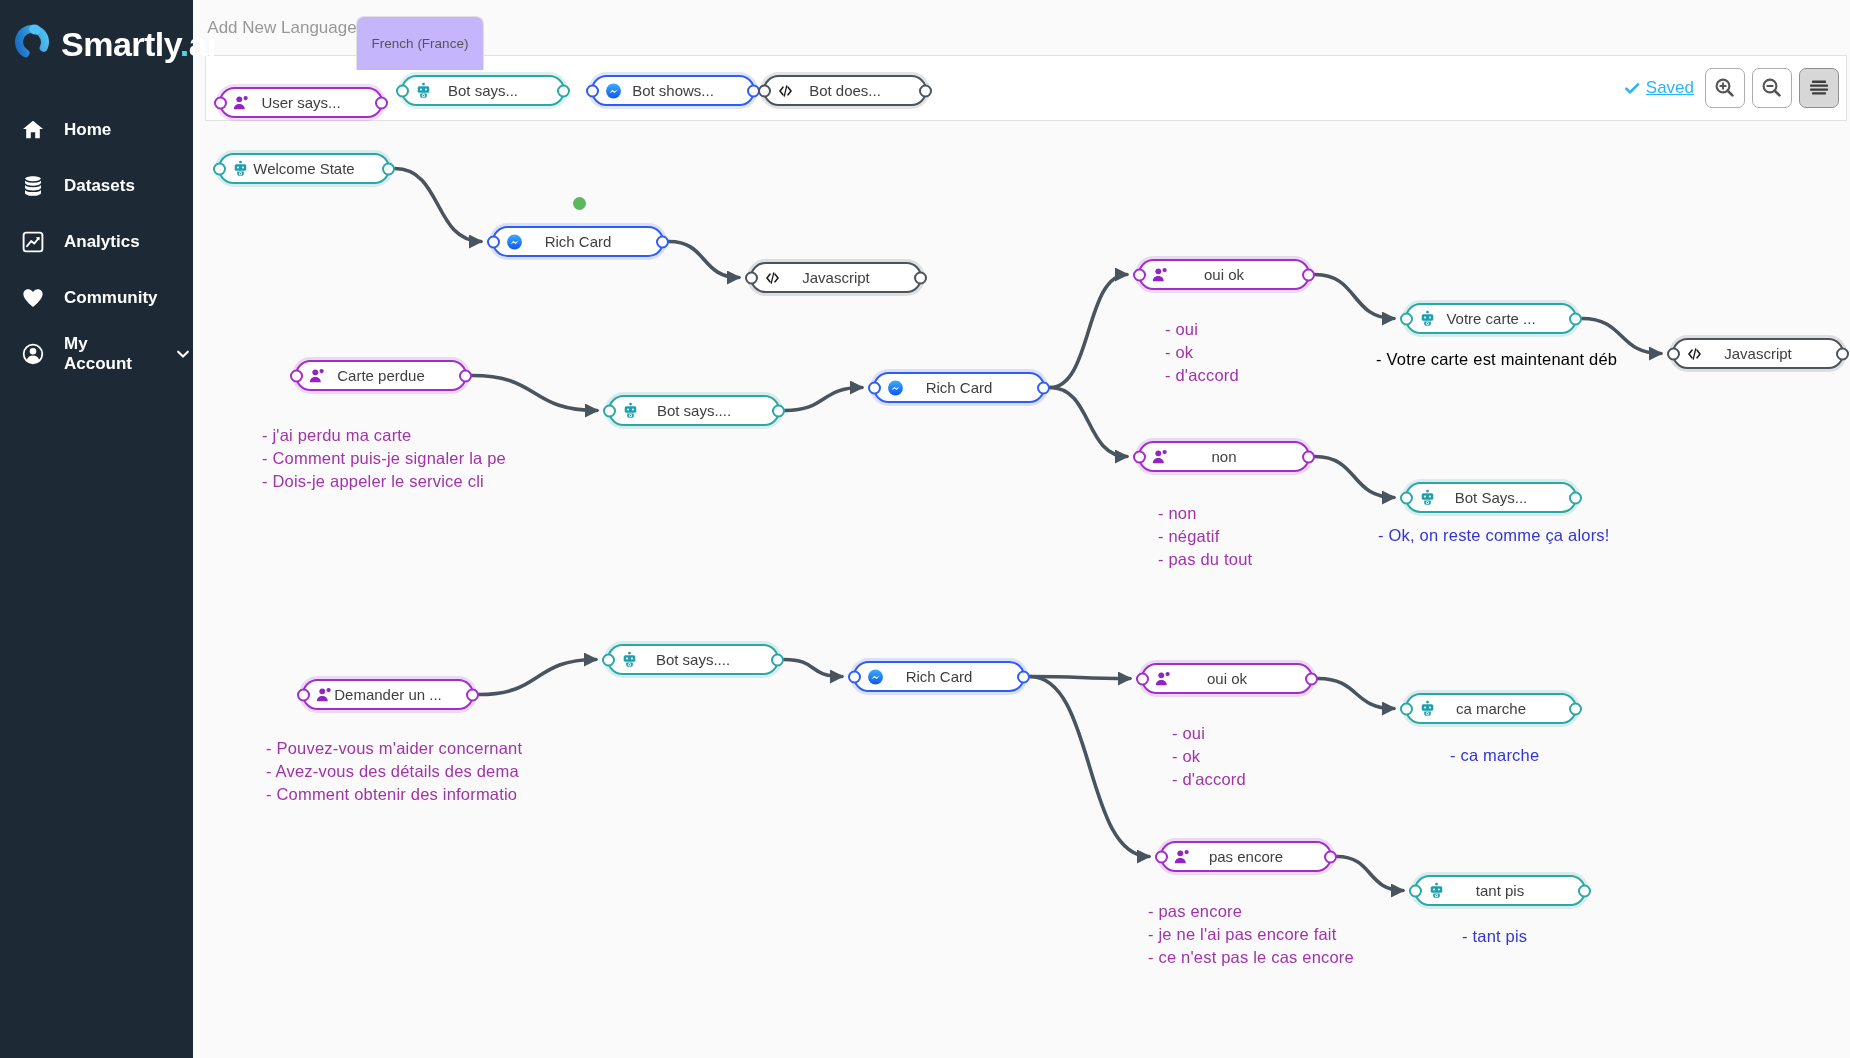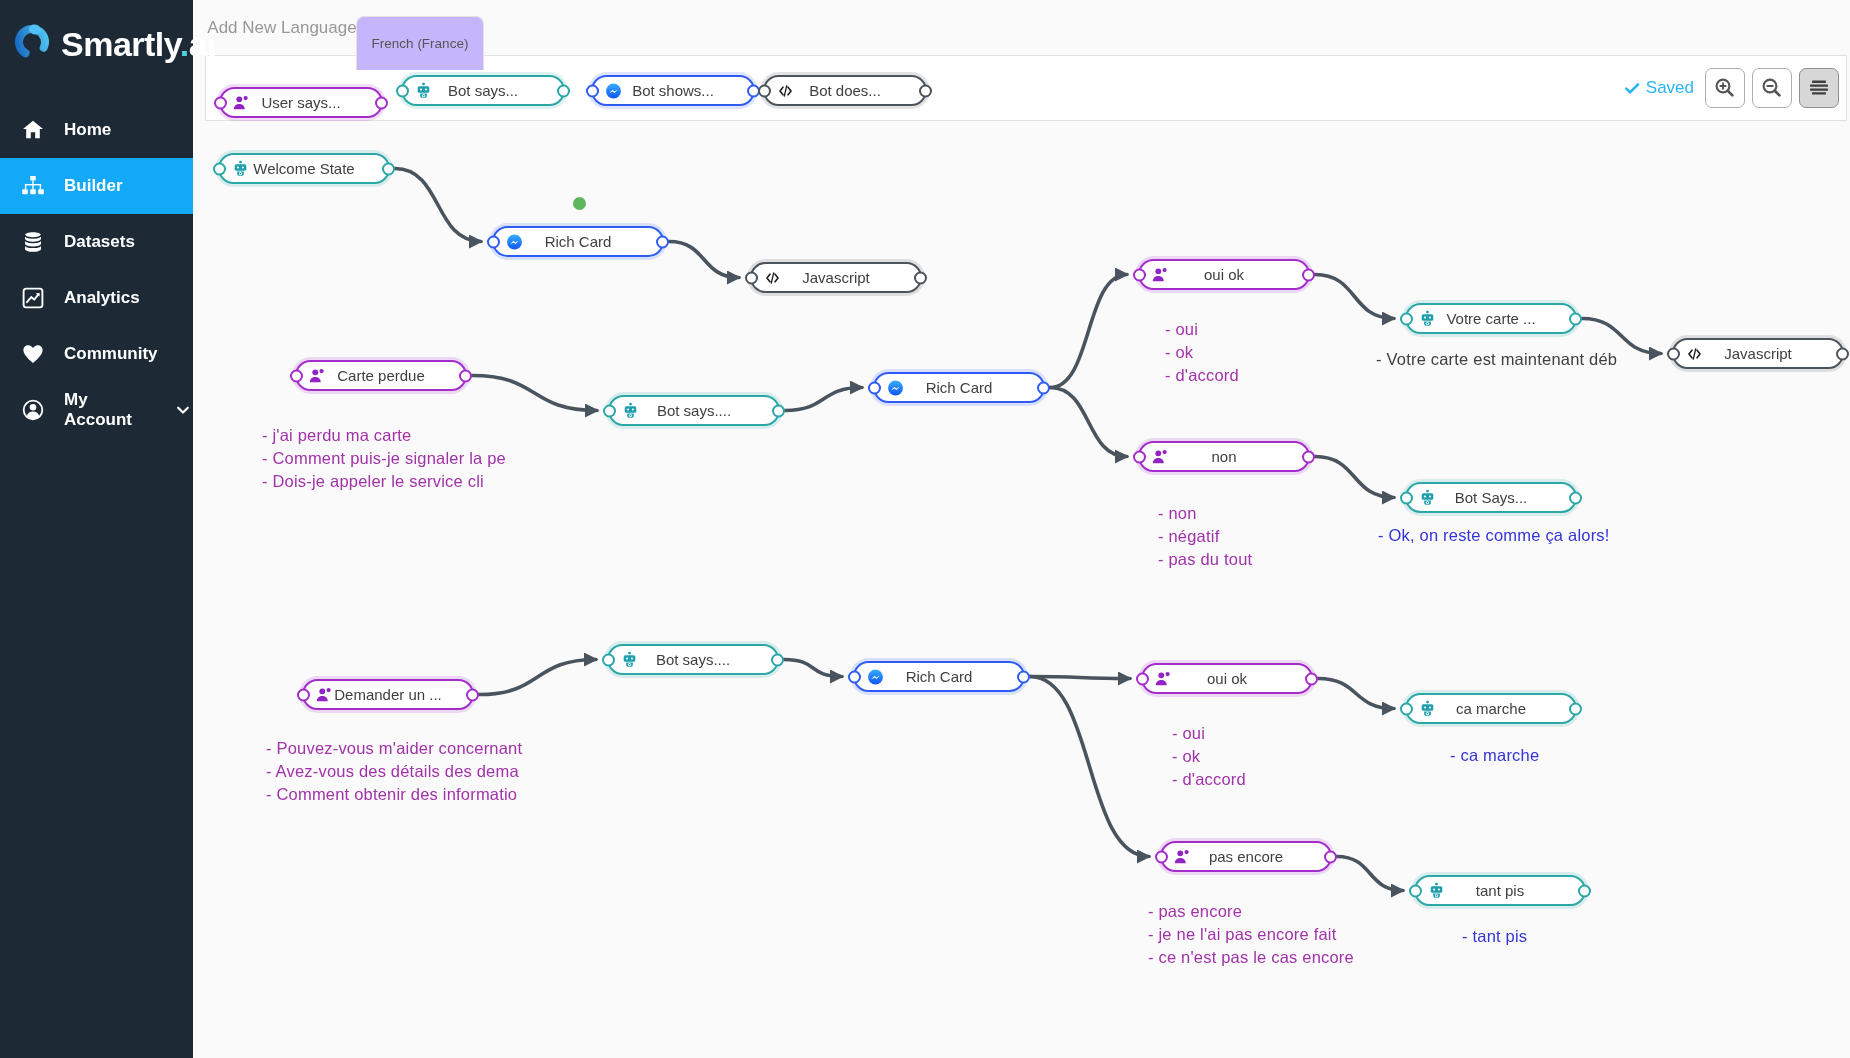--- a/index.html
+++ b/index.html
@@ -30,7 +30,7 @@
   .toolbar{position:absolute;left:12px;top:55px;width:1642px;height:66px;background:#fff;
     border:1px solid #e2e2e2;box-sizing:border-box;z-index:5;}
   .saved{position:absolute;right:152px;top:0;height:100%;display:flex;align-items:center;gap:6px;
-    color:#29b6f6;font-size:17px;}
+    color:#29b6f6;font-size:17px;text-decoration:underline;}
   .ctl-btn{position:absolute;top:12px;width:40px;height:40px;border:1.5px solid #adadad;border-radius:7px;
     background:#fff;display:flex;align-items:center;justify-content:center;box-sizing:border-box;cursor:pointer;}
   .ctl-btn.active{background:#d7d7d7;border-color:#8f8f8f;}

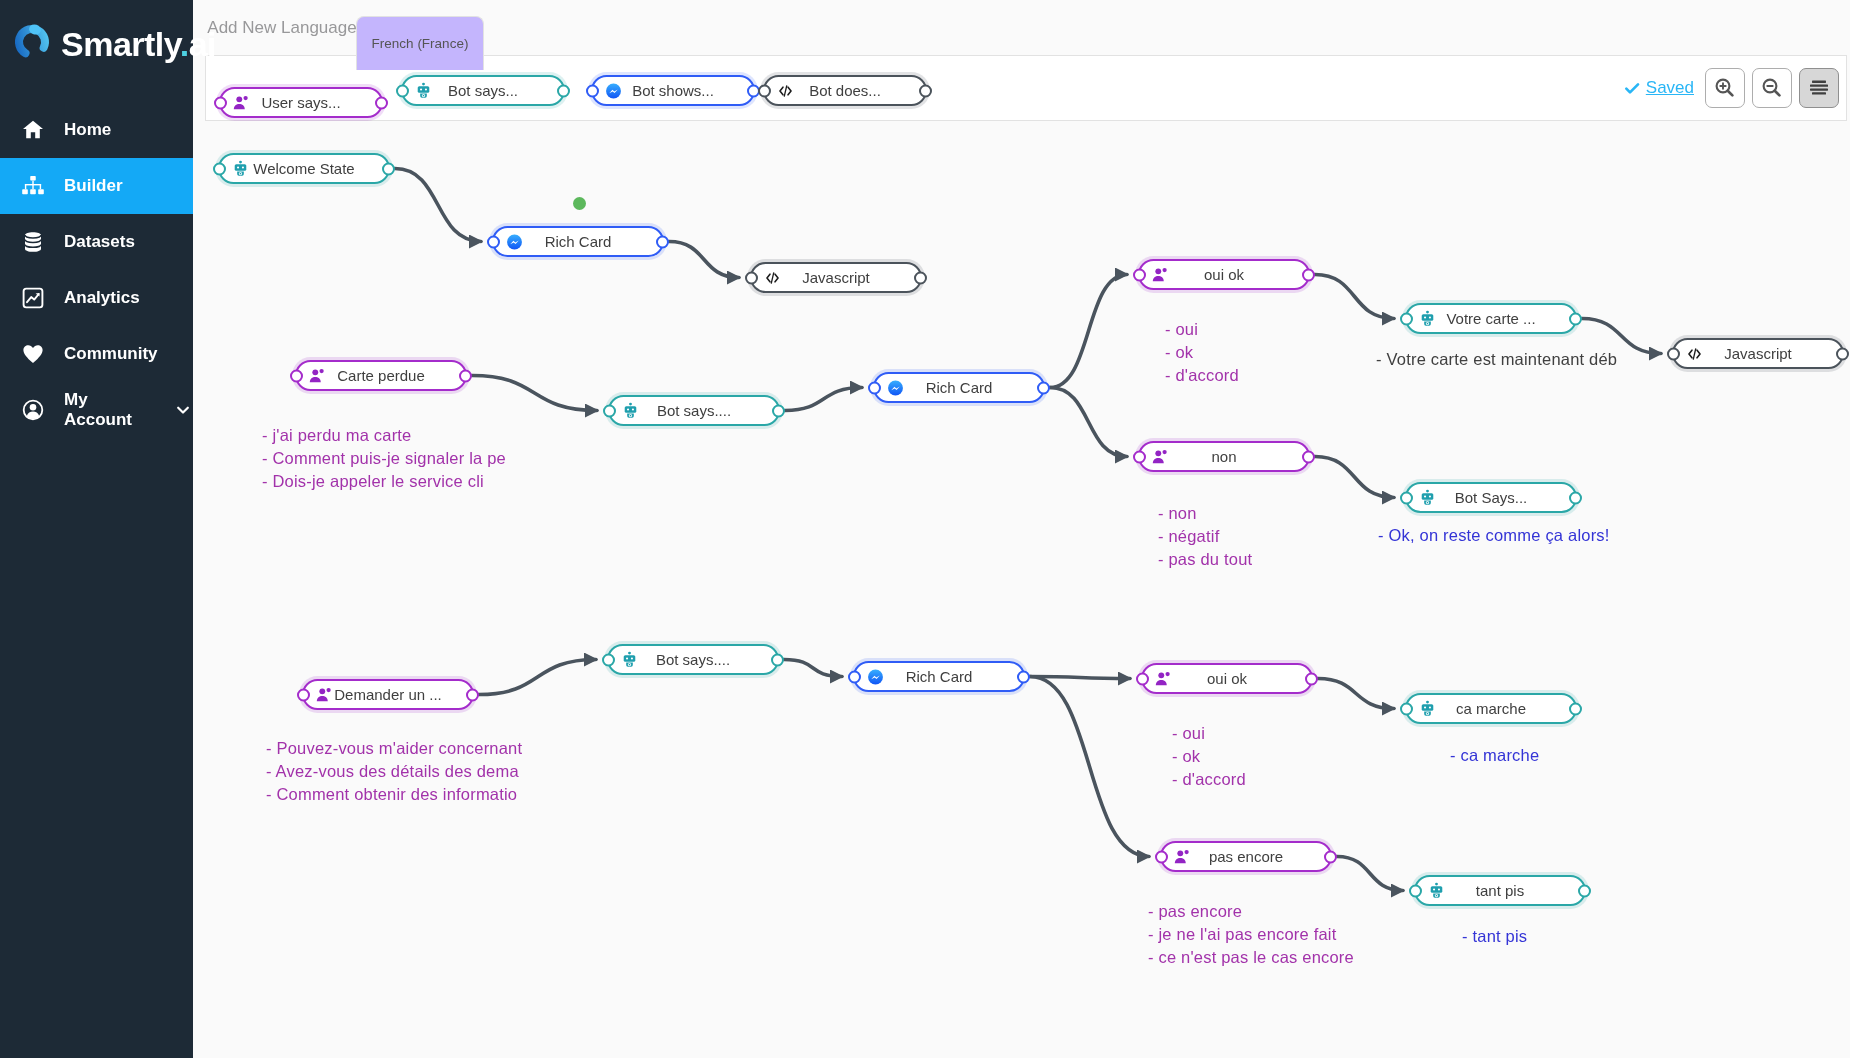--- a/index.html
+++ b/index.html
@@ -80,22 +80,6 @@
         </span>
         <span>Home</span>
       </div>
-      <div class="side-item active">
-        <span class="side-icon">
-          <svg viewBox="0 0 24 24" fill="#fff">
-            <rect x="9.25" y="2" width="5.5" height="4.6" rx="0.8"></rect>
-            <rect x="11.3" y="6.6" width="1.4" height="3.6"></rect>
-            <rect x="3.9" y="10" width="16.2" height="1.4"></rect>
-            <rect x="3.9" y="10" width="1.4" height="5.2"></rect>
-            <rect x="11.3" y="10" width="1.4" height="5.2"></rect>
-            <rect x="18.7" y="10" width="1.4" height="5.2"></rect>
-            <rect x="1.2" y="15.2" width="5.6" height="5" rx="0.8"></rect>
-            <rect x="9.2" y="15.2" width="5.6" height="5" rx="0.8"></rect>
-            <rect x="17.2" y="15.2" width="5.6" height="5" rx="0.8"></rect>
-          </svg>
-        </span>
-        <span>Builder</span>
-      </div>
       <div class="side-item">
         <span class="side-icon">
           <svg viewBox="0 0 24 24" fill="#fff">

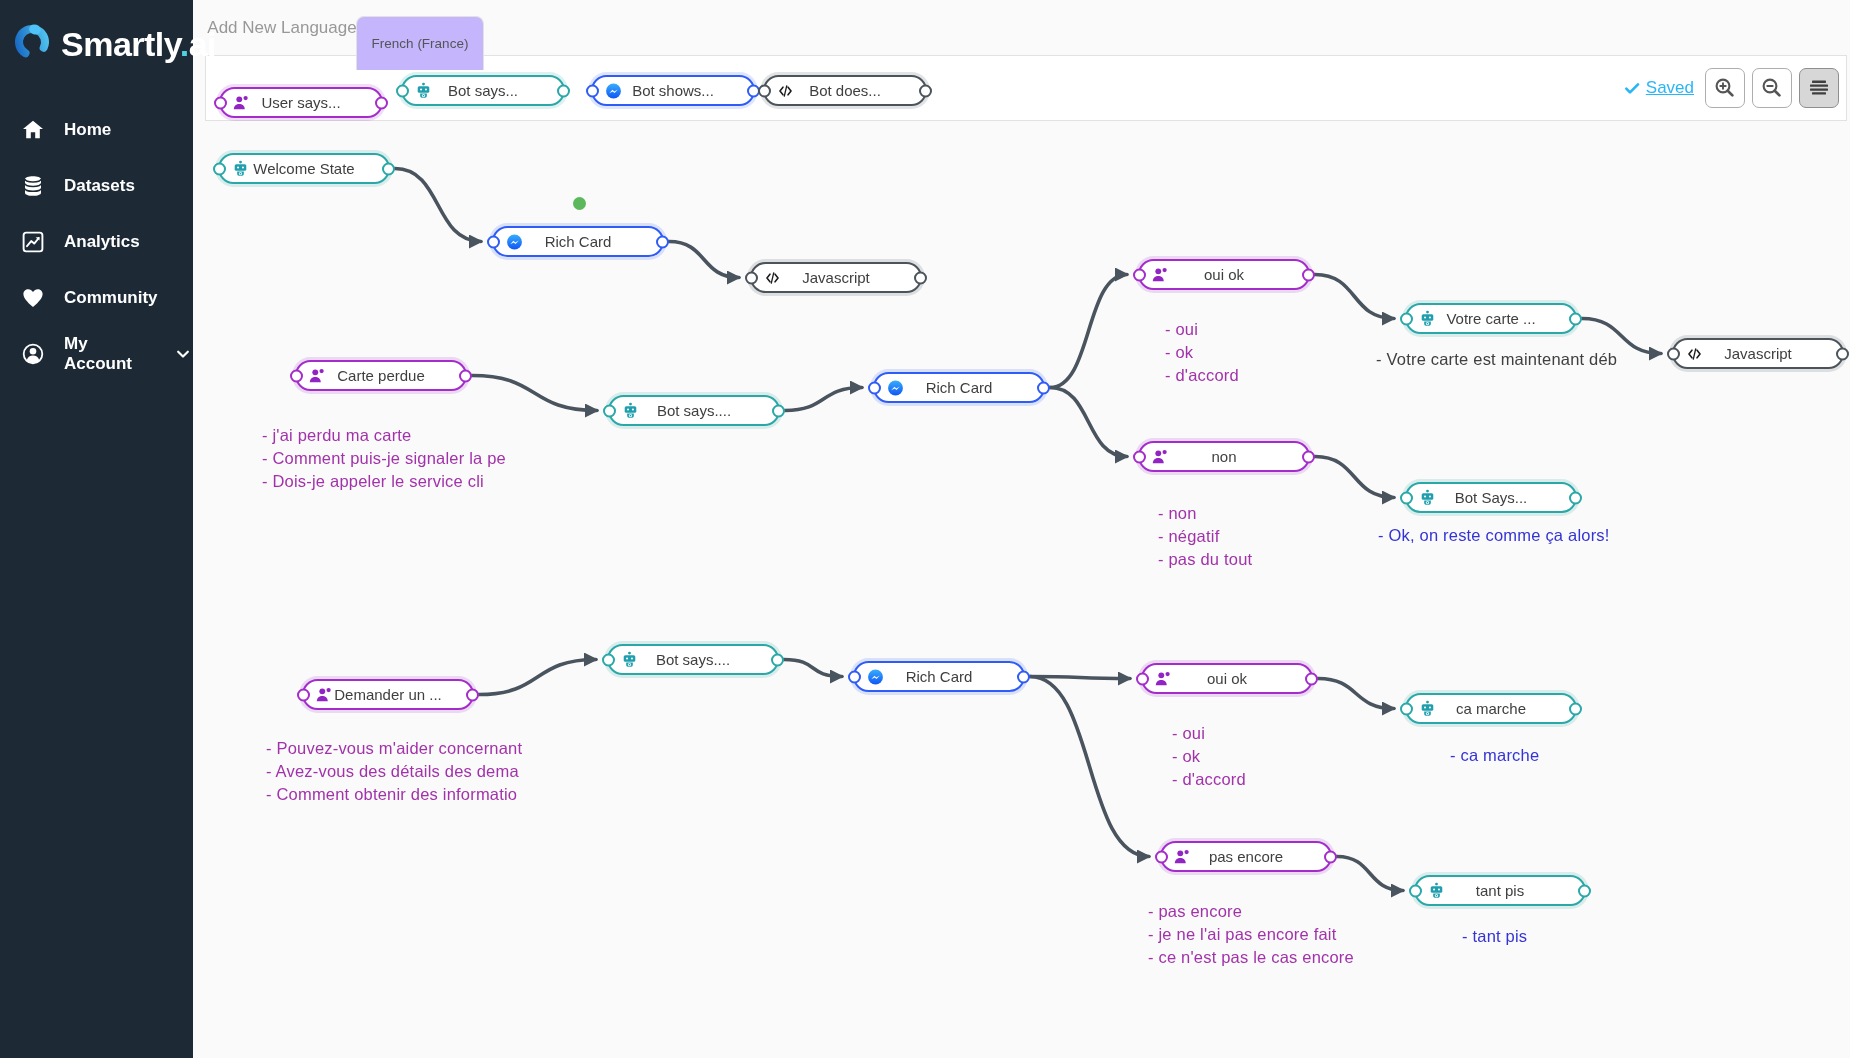--- a/index.html
+++ b/index.html
@@ -419,7 +419,7 @@
       <div>- ok</div>
       <div>- d'accord</div>
     </div>
-    <div class="annotation" style="left: 1376px; top: 348px; color: #404040;">
+    <div class="annotation" style="left: 1376px; top: 348px; color: #000000;">
       <div>- Votre carte est maintenant déb</div>
     </div>
     <div class="annotation" style="left: 1158px; top: 502px; color: rgb(162, 50, 170);">

